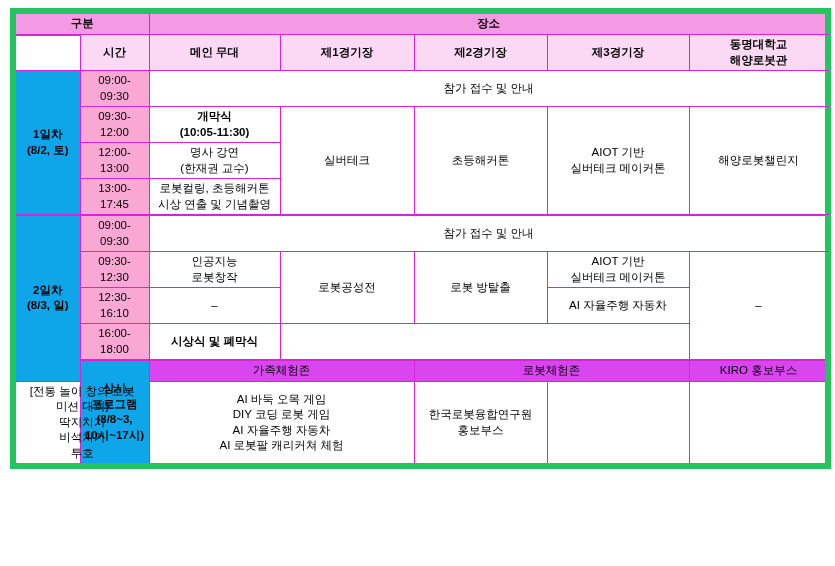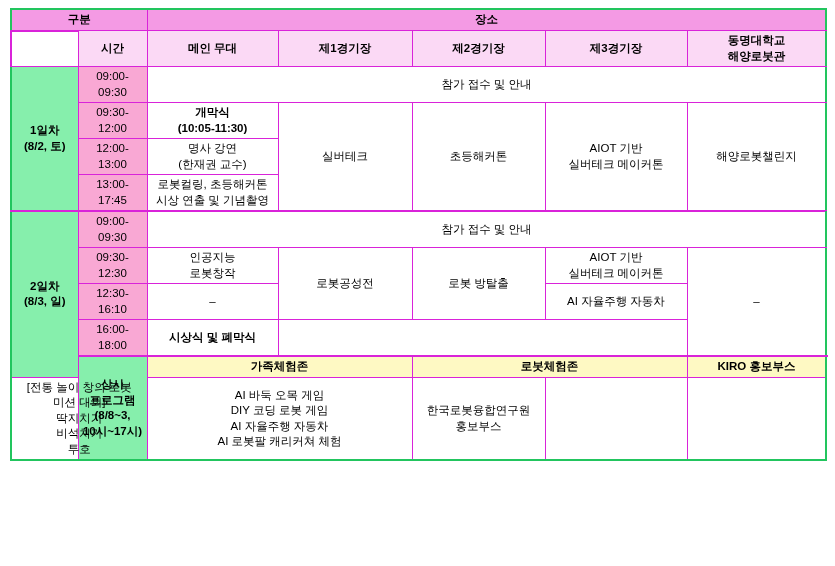--- a/index.html
+++ b/index.html
@@ -25,7 +25,7 @@
     table-layout: fixed;
     width: 815px;
     height: 436px;
-    border: 2px solid #22c55e;
+    border: 6px solid #22c55e;
   }
   table.schedule td, table.schedule th {
     border: 1px solid #d923d9;

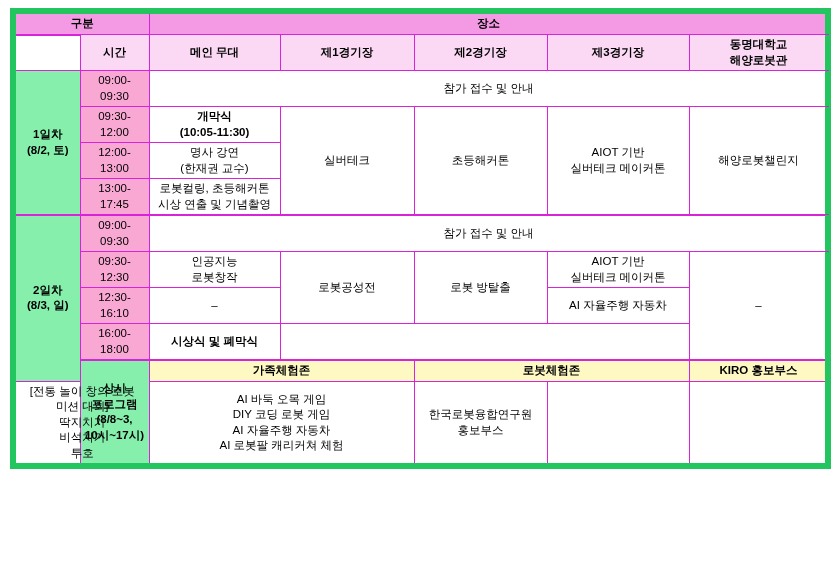--- a/index.html
+++ b/index.html
@@ -52,7 +52,7 @@
     border-top: 2px solid #d923d9 !important;
   }
   .daycell {
-    background: #86efac;
+    background: #0ea5e9;
     font-weight: bold;
     font-size: 12px;
     margin-top: 24px;

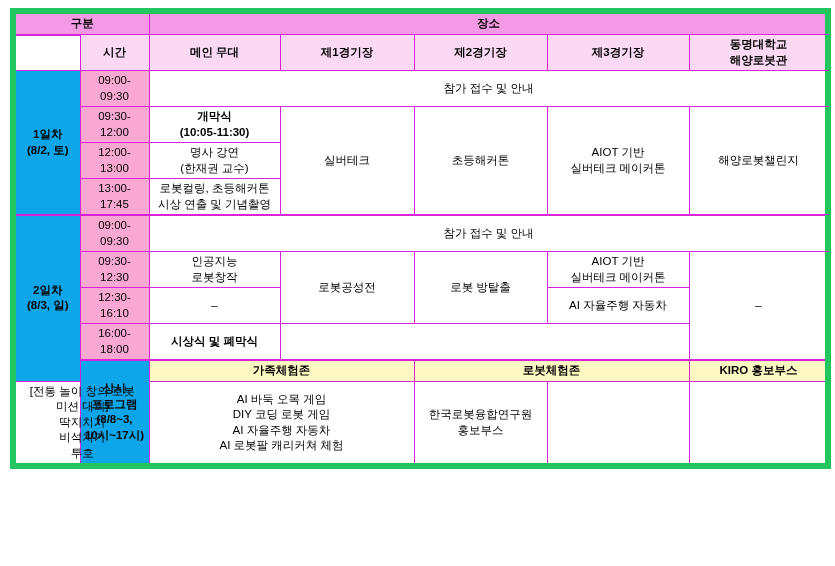--- a/index.html
+++ b/index.html
@@ -68,8 +68,8 @@
     font-size: 12px;
   }
   .prog-hdr {
-    background: #fef9c3;
-    font-weight: bold;
+    background: #d946ef;
+    font-weight: normal;
     font-size: 12px;
     margin-left: 43px;
   }

